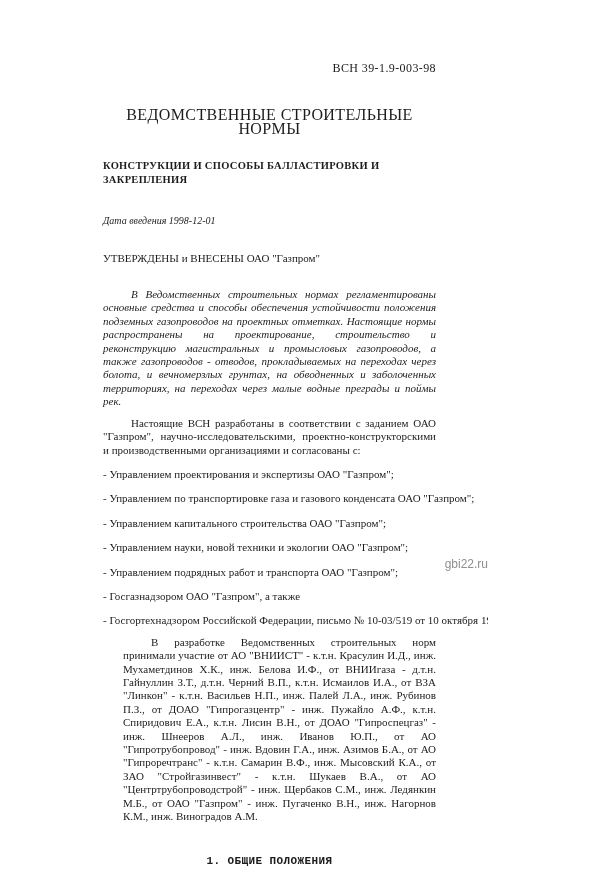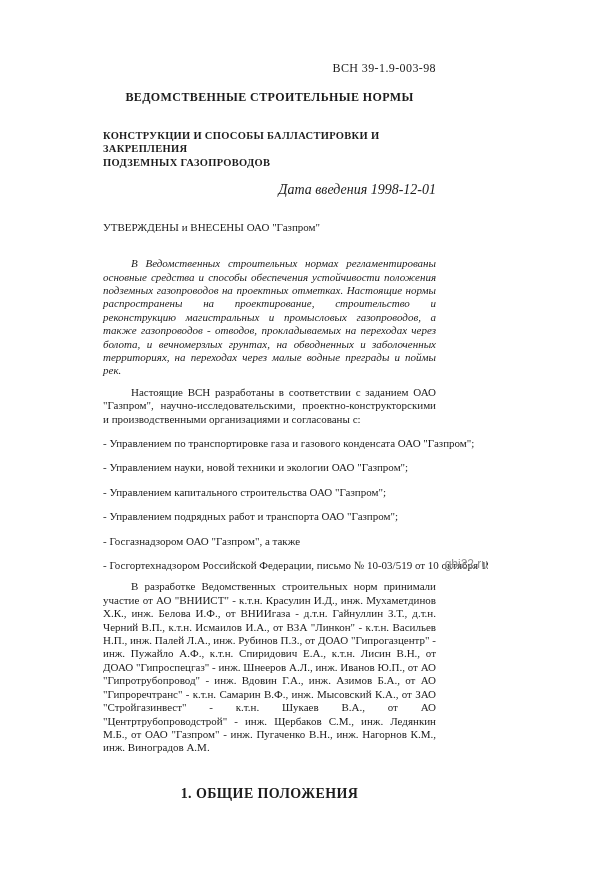--- a/index.html
+++ b/index.html
@@ -27,10 +27,10 @@
     white-space: nowrap;
   }
   .type-heading {
-    margin-top: 16px;
+    margin-top: 33px;
     text-align: center;
-    font-weight: bold;
-    font-size: 12px;
+    font-weight: normal;
+    font-size: 16px;
     letter-spacing: 0.4px;
   }
   .doc-title {

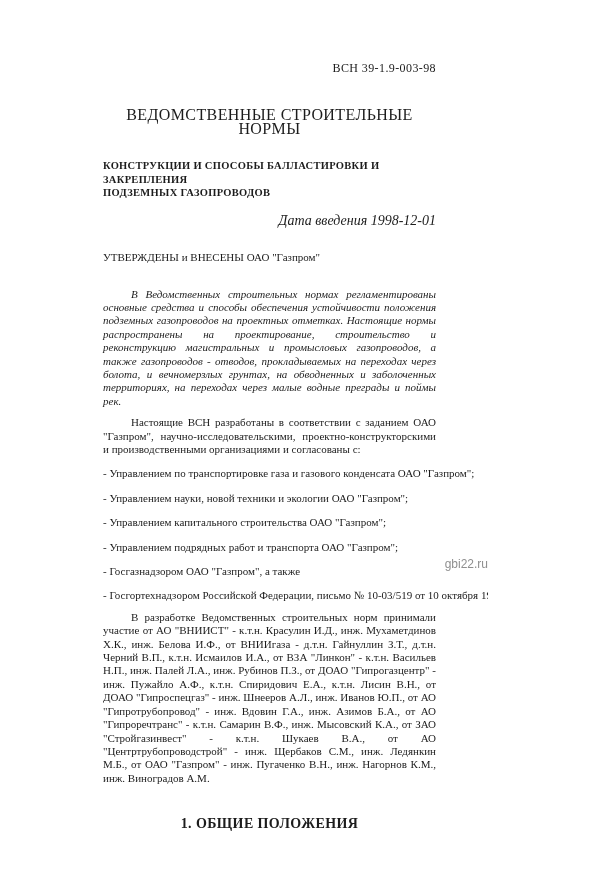--- a/index.html
+++ b/index.html
@@ -91,7 +91,6 @@
 
   <div class="doc-title">
     <div>КОНСТРУКЦИИ И СПОСОБЫ БАЛЛАСТИРОВКИ И ЗАКРЕПЛЕНИЯ</div>
-    <div>ПОДЗЕМНЫХ ГАЗОПРОВОДОВ</div>
   </div>
 
   <div class="effective-date">Дата введения 1998-12-01</div>

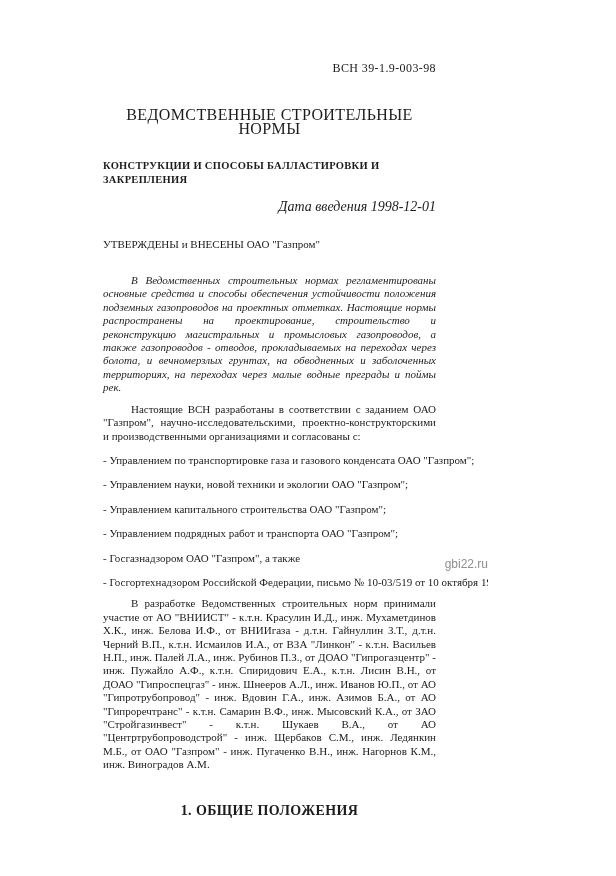--- a/index.html
+++ b/index.html
@@ -41,10 +41,10 @@
     line-height: 13.5px;
   }
   .effective-date {
-    margin-top: 14px;
-    text-align: right;
+    margin-top: 28px;
+    text-align: left;
     font-style: italic;
-    font-size: 14px;
+    font-size: 10px;
   }
   .approved-line { margin-top: 24px; }
   .replaces-line { margin-top: 16px; }

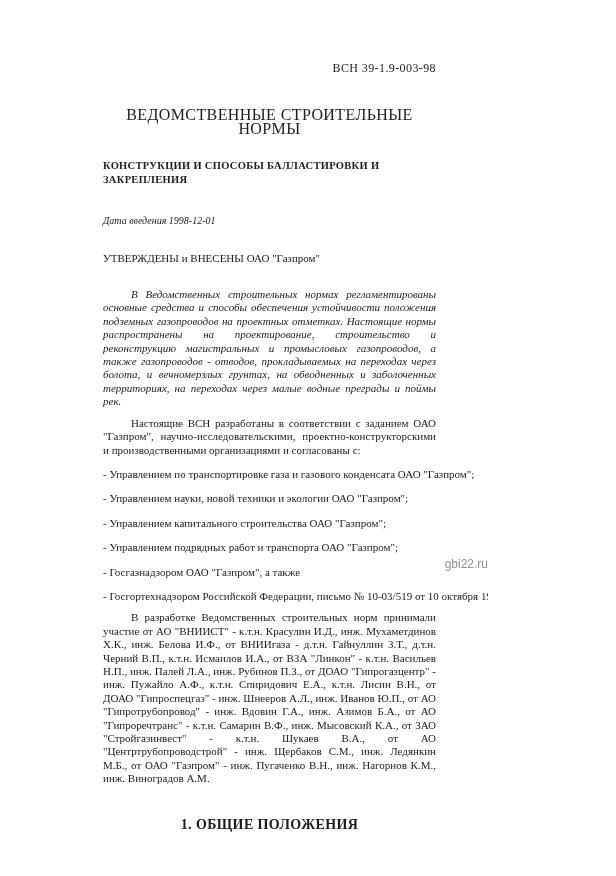--- a/index.html
+++ b/index.html
@@ -104,6 +104,7 @@
   <p class="body-paragraph para-developed">Настоящие ВСН разработаны в соответствии с заданием ОАО "Газпром", научно-исследовательскими, проектно-конструкторскими и производственными организациями и согласованы с:</p>
 
   <div>
+    <div class="agreed-item">- Управлением проектирования и экспертизы ОАО "Газпром";</div>
     <div class="agreed-item">- Управлением по транспортировке газа и газового конденсата ОАО "Газпром";</div>
     <div class="agreed-item">- Управлением науки, новой техники и экологии ОАО "Газпром";</div>
     <div class="agreed-item">- Управлением капитального строительства ОАО "Газпром";</div>

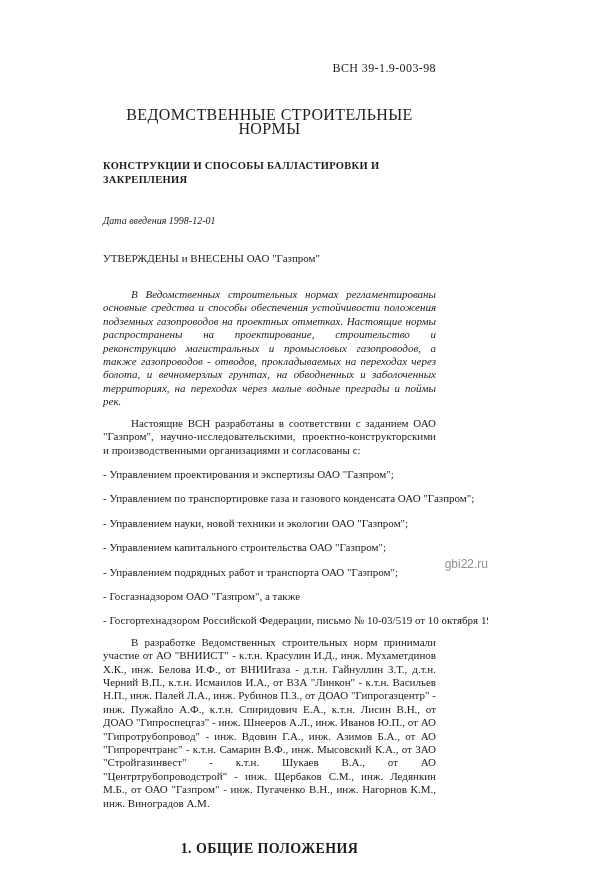--- a/index.html
+++ b/index.html
@@ -106,8 +106,8 @@
   <div>
     <div class="agreed-item">- Управлением проектирования и экспертизы ОАО "Газпром";</div>
     <div class="agreed-item">- Управлением по транспортировке газа и газового конденсата ОАО "Газпром";</div>
+    <div class="agreed-item">- Управлением капитального строительства ОАО "Газпром";</div>
     <div class="agreed-item">- Управлением науки, новой техники и экологии ОАО "Газпром";</div>
-    <div class="agreed-item">- Управлением капитального строительства ОАО "Газпром";</div>
     <div class="agreed-item">- Управлением подрядных работ и транспорта ОАО "Газпром";</div>
     <div class="agreed-item">- Госгазнадзором ОАО "Газпром", а также</div>
     <div class="agreed-item">- Госгортехнадзором Российской Федерации, письмо № 10-03/519 от 10 октября 1998 г.</div>

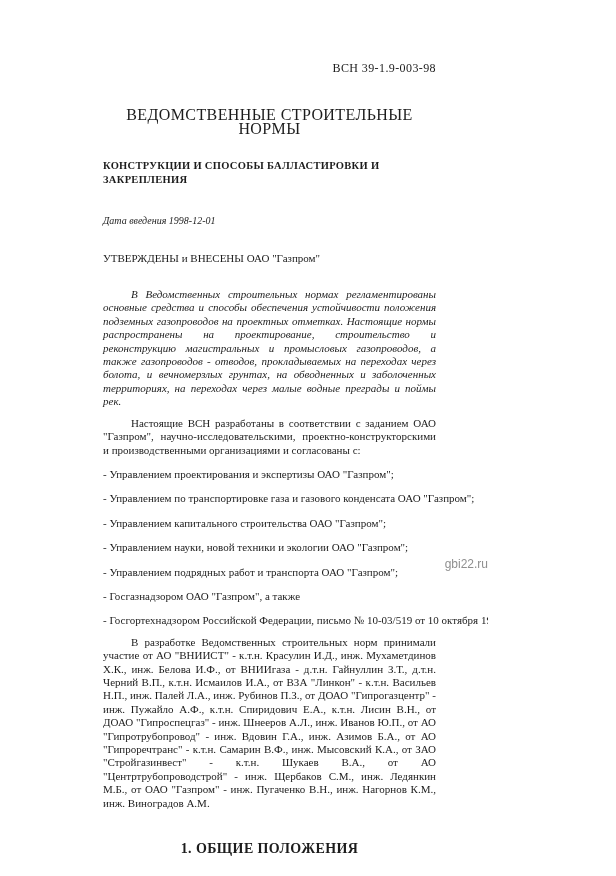--- a/index.html
+++ b/index.html
@@ -63,7 +63,7 @@
   .para-scope { margin-top: 23px; font-style: italic; }
   .para-developed { margin-top: 8px; font-family: Liberation Serif, serif; }
   .agreed-item { margin-top: 11px; white-space: nowrap; }
-  .para-participants { margin-top: 8px; }
+  .para-participants { margin-top: 8px; margin-left: 20px; }
   .section-heading {
     margin-top: 32px;
     text-align: center;

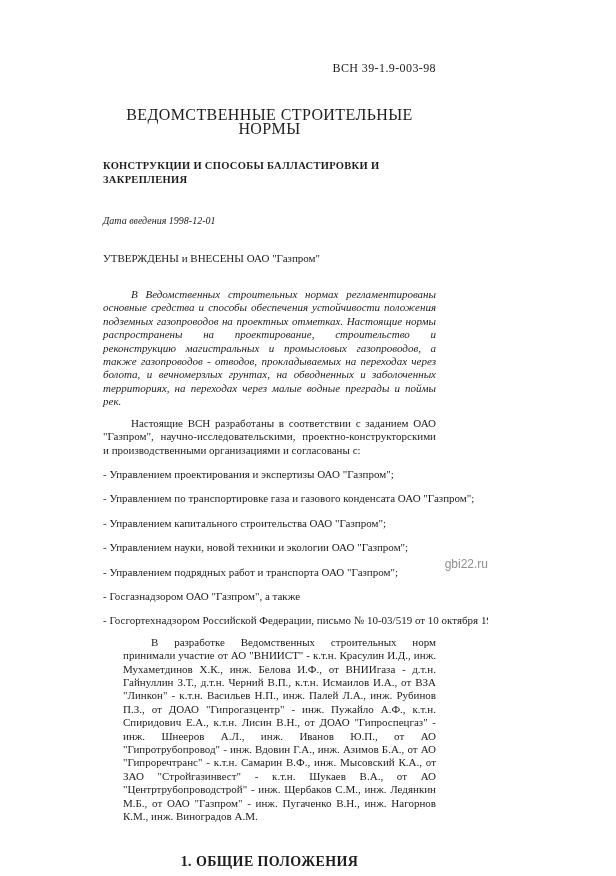--- a/index.html
+++ b/index.html
@@ -68,8 +68,9 @@
     margin-top: 32px;
     text-align: center;
     font-weight: bold;
-    font-size: 14px;
+    font-size: 11px;
     letter-spacing: 0.4px;
+    font-family: Liberation Mono, monospace;
   }
   .watermark {
     position: absolute;

